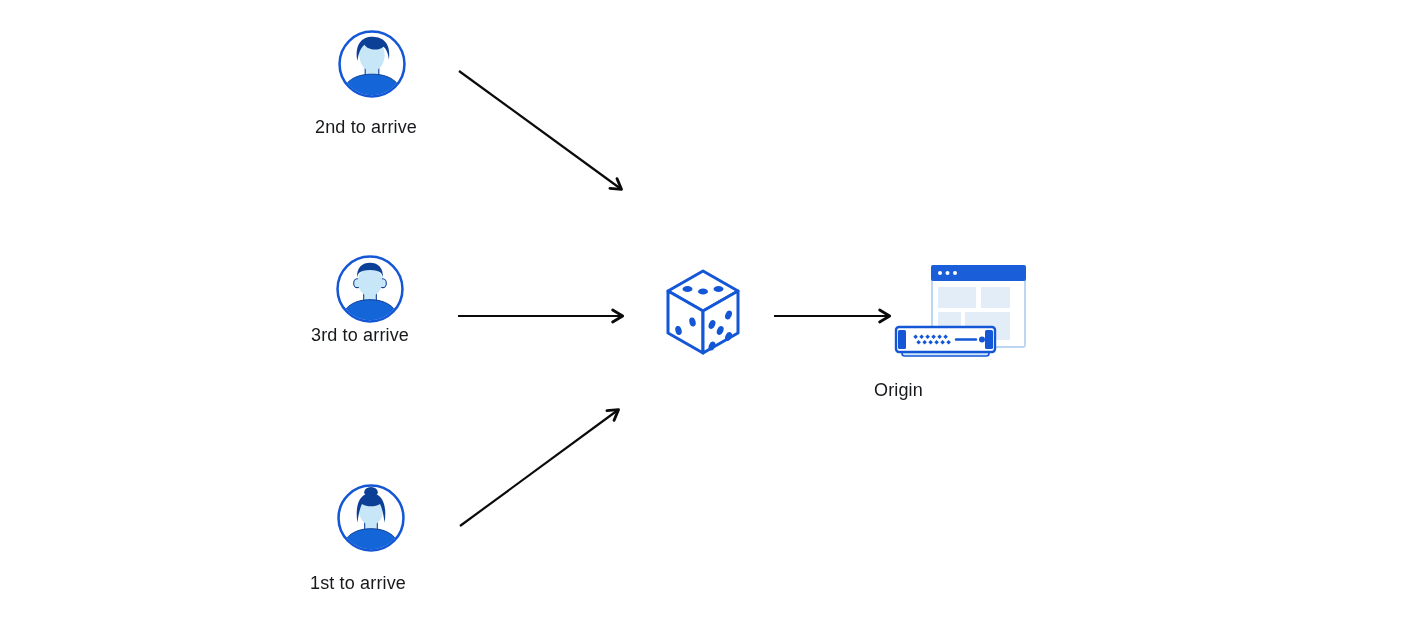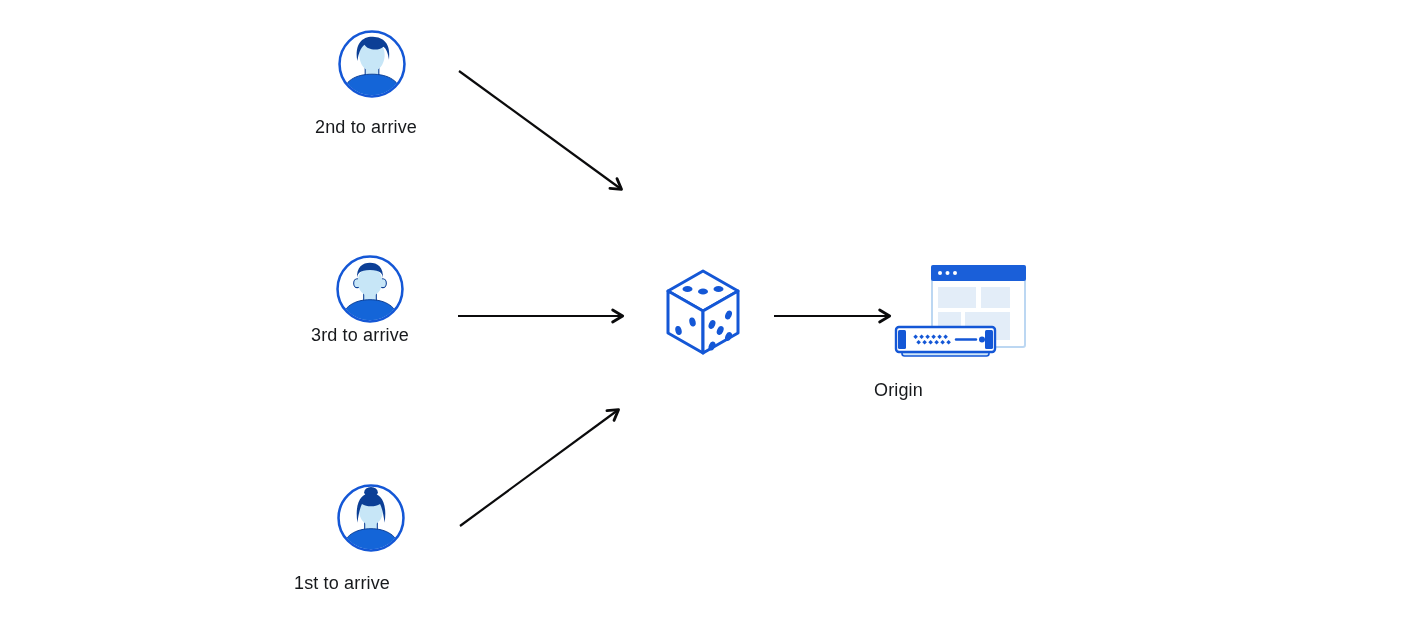--- a/index.html
+++ b/index.html
@@ -105,7 +105,7 @@
       </g>
     </svg>
   </div>
-  <div class="node-label" style="left:294px;top:573px;width:120px;">1st to arrive</div>
+  <div class="node-label" style="left:310px;top:573px;width:120px;">1st to arrive</div>
 
   <div class="icon-box" style="left:665px;top:268px;width:76px;height:88px;">
     <svg width="76" height="88" viewBox="0 0 76 88">

